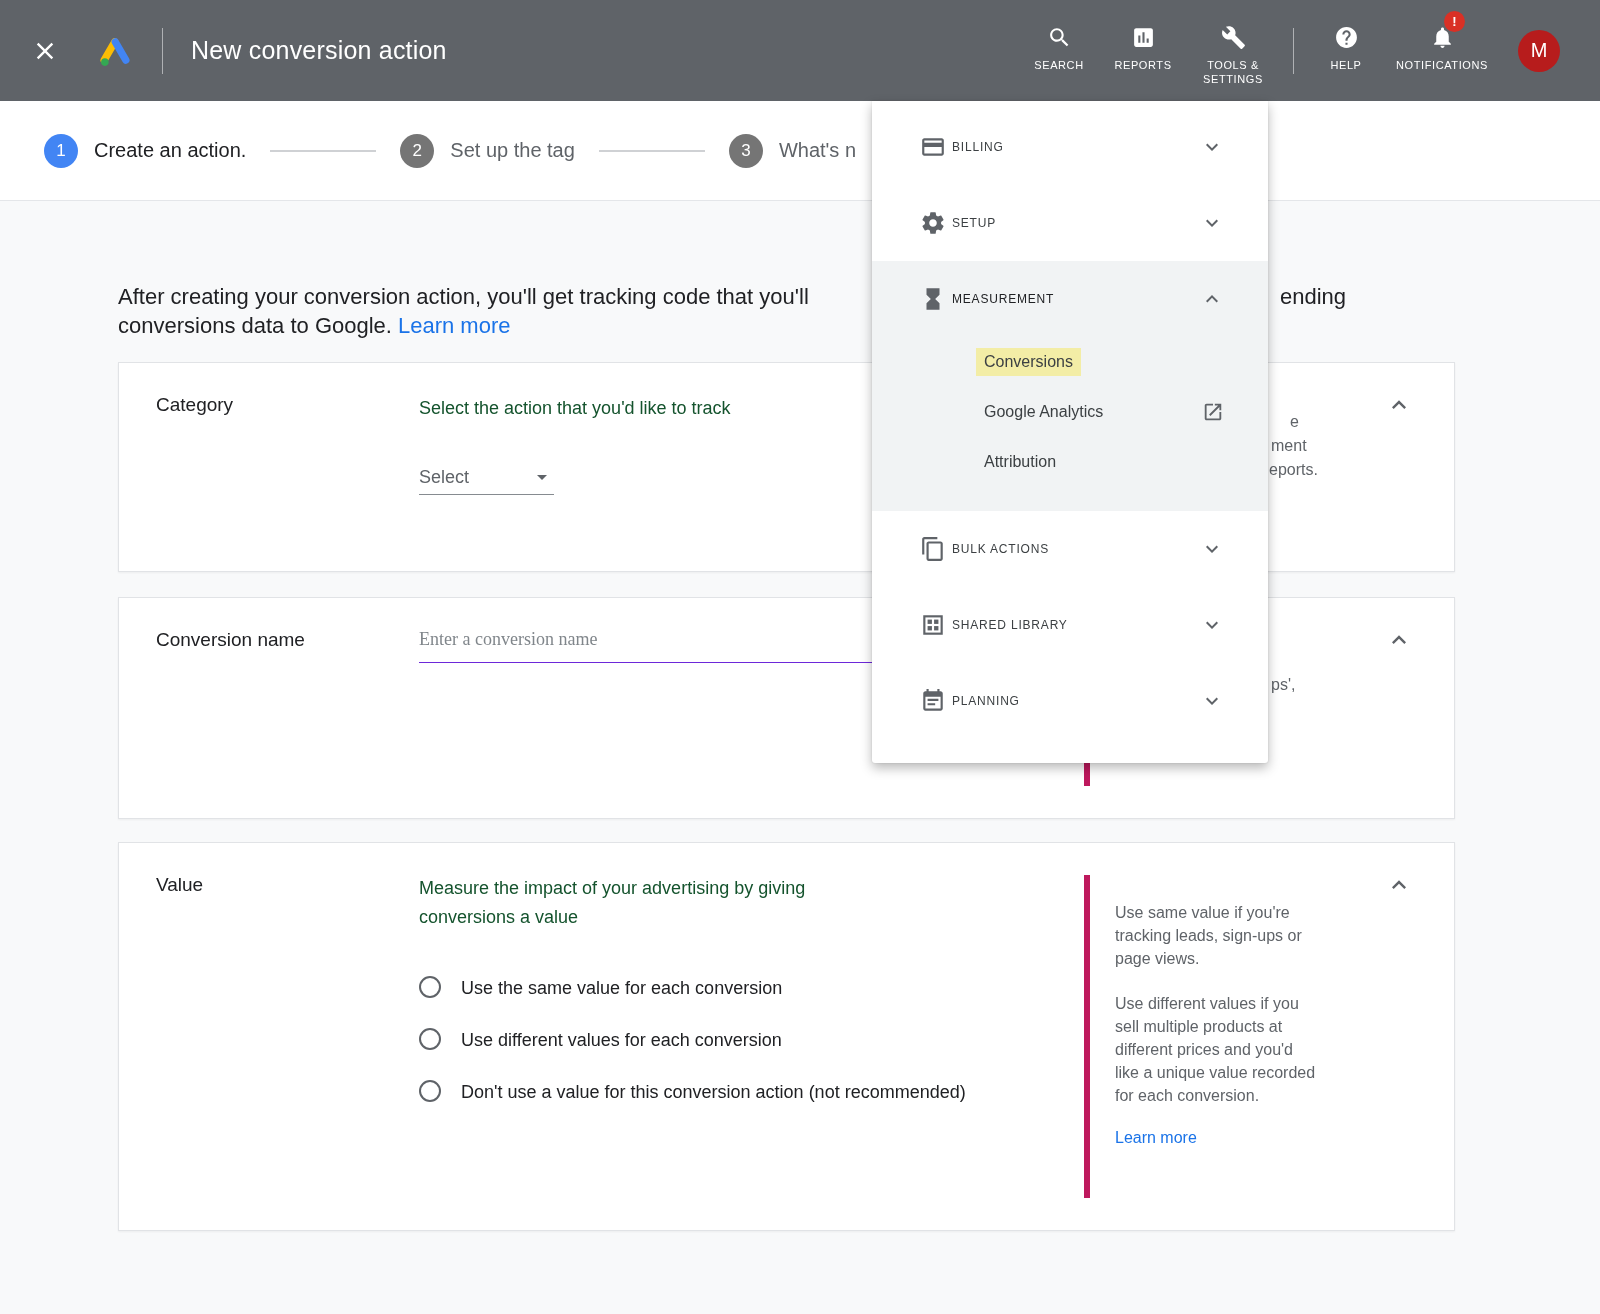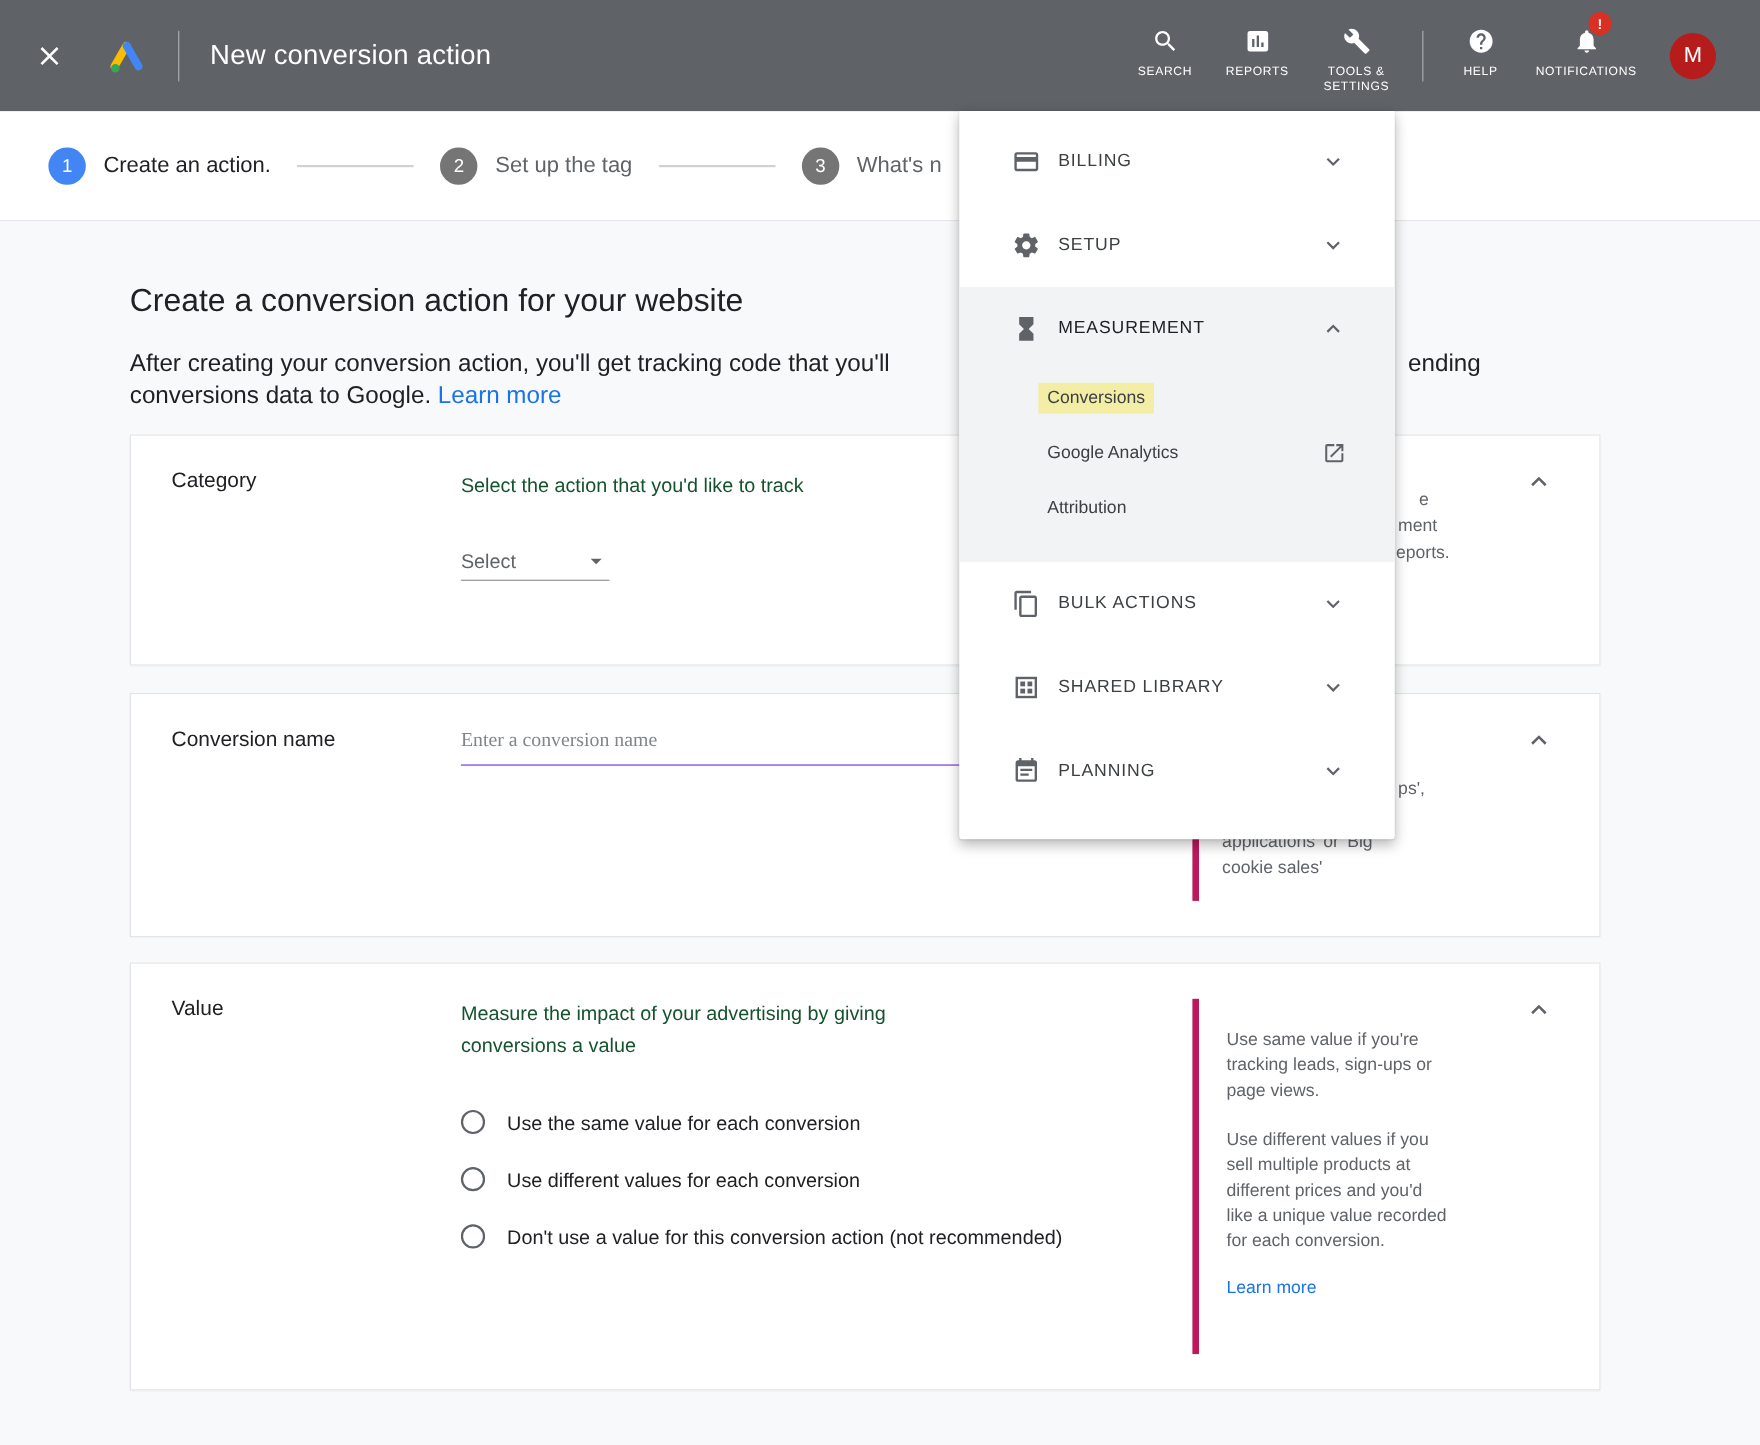--- a/index.html
+++ b/index.html
@@ -65,7 +65,7 @@
   .menu { position:absolute; left:872px; top:101px; width:396px; background:#fff; z-index:10; box-shadow:0 5px 12px rgba(0,0,0,0.28), 0 0 2px rgba(0,0,0,0.12); padding:8px 0 24px; border-radius:0 0 3px 3px; }
   .menu-row { height:76px; display:flex; align-items:center; padding:0 44px 0 48px; cursor:pointer; }
   .menu-row .mi { flex:none; }
-  .menu-row .ml { margin-left:16px; font-size:16px; letter-spacing:0.8px; color:#3c4043; }
+  .menu-row .ml { margin-left:6px; font-size:12px; letter-spacing:0.8px; color:#3c4043; }
   .menu-row .chev { margin-left:auto; flex:none; }
   .menu-section { background:#f1f3f4; padding-bottom:24px; }
   .menu-section .ml { color:#202124; }

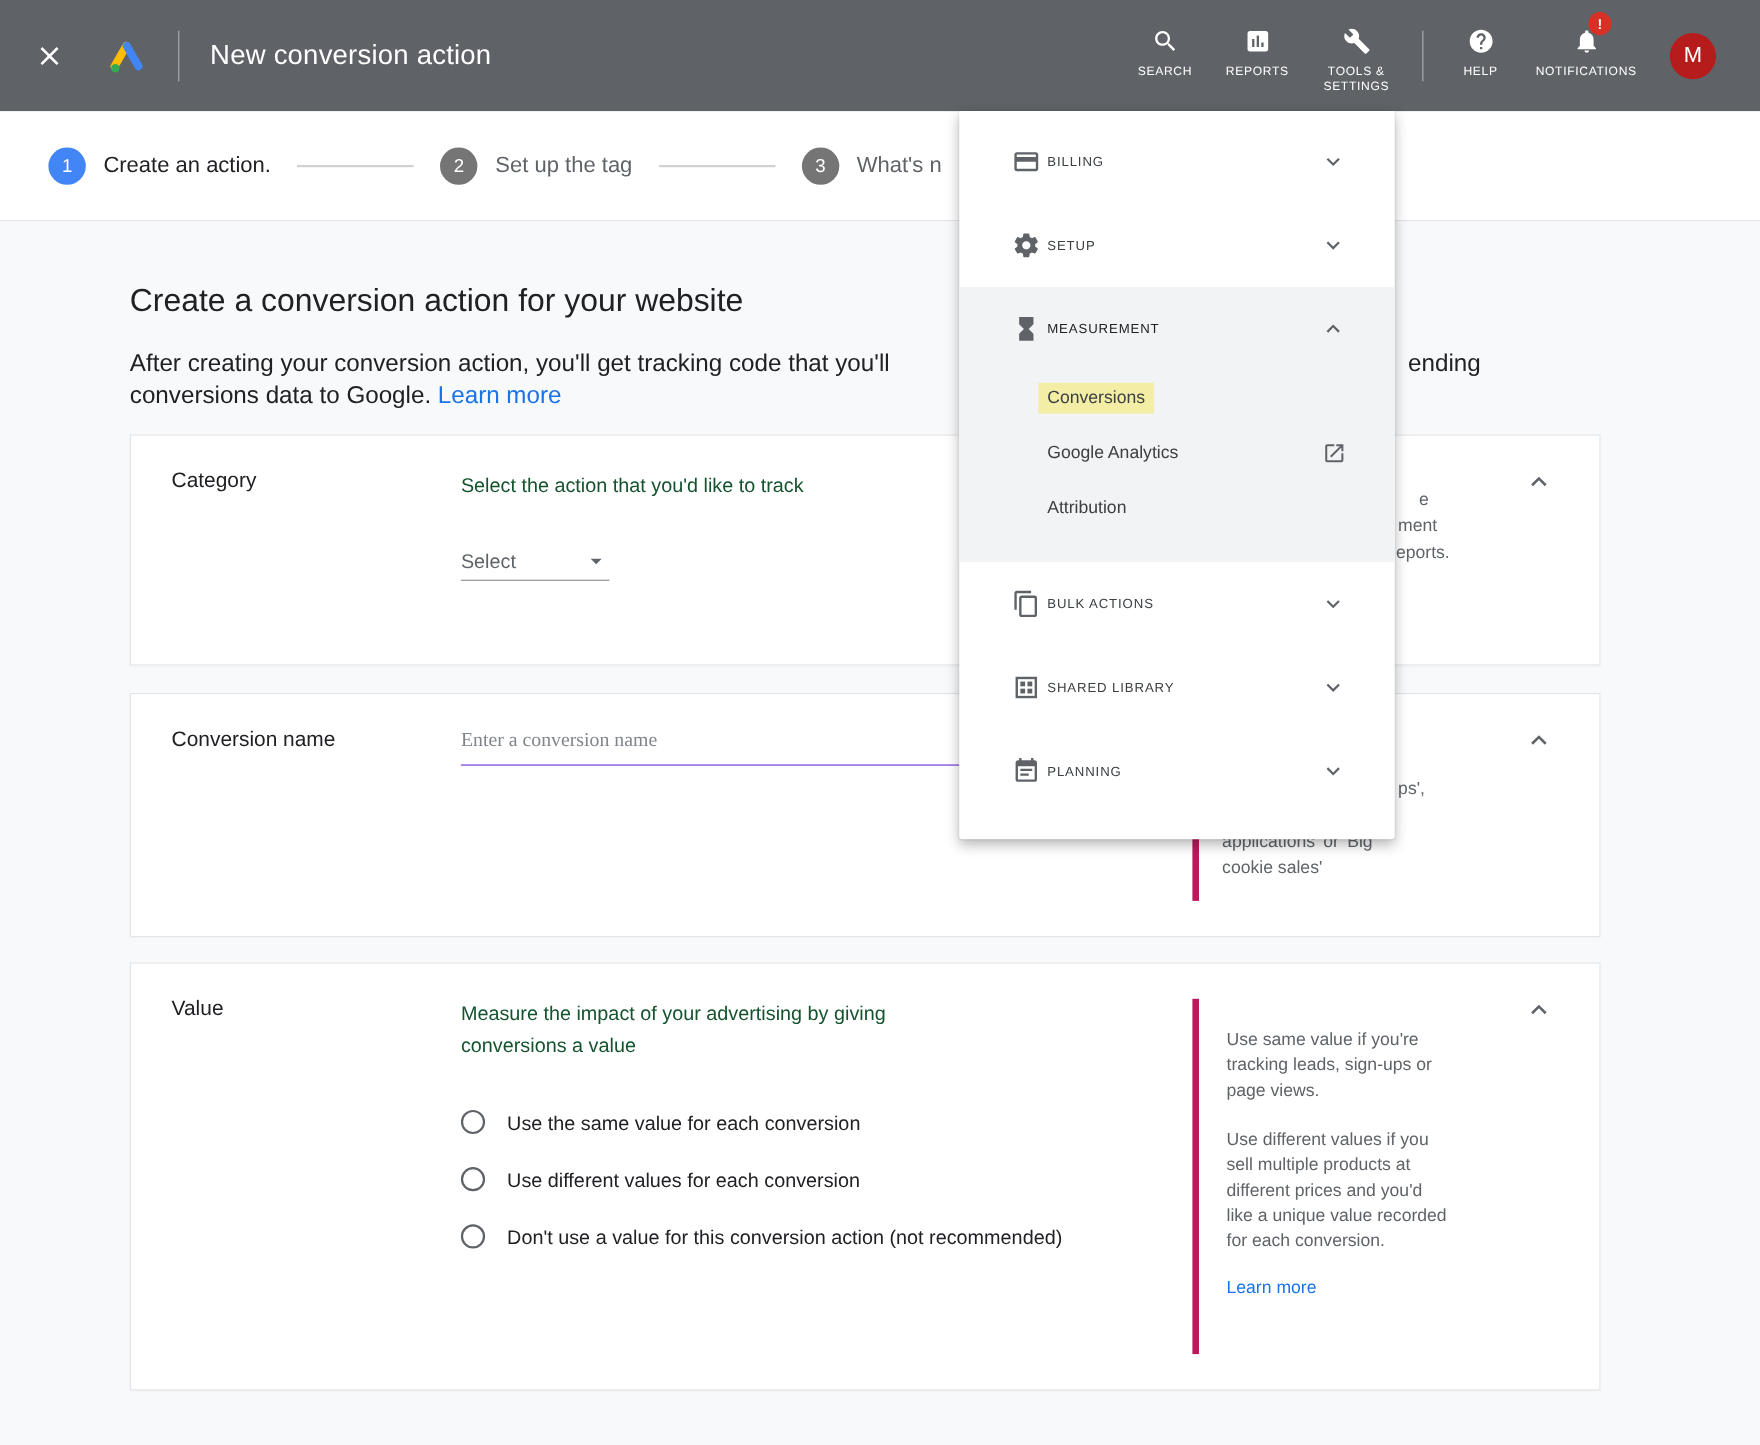--- a/index.html
+++ b/index.html
@@ -147,7 +147,6 @@
 </nav>
 
 <main class="content">
-  <h2 class="heading">Create a conversion action for your website</h2>
   <p class="intro">
     <span>After creating your conversion action, you'll get tracking code that you'll</span>
     <span class="frag-right">ending</span>

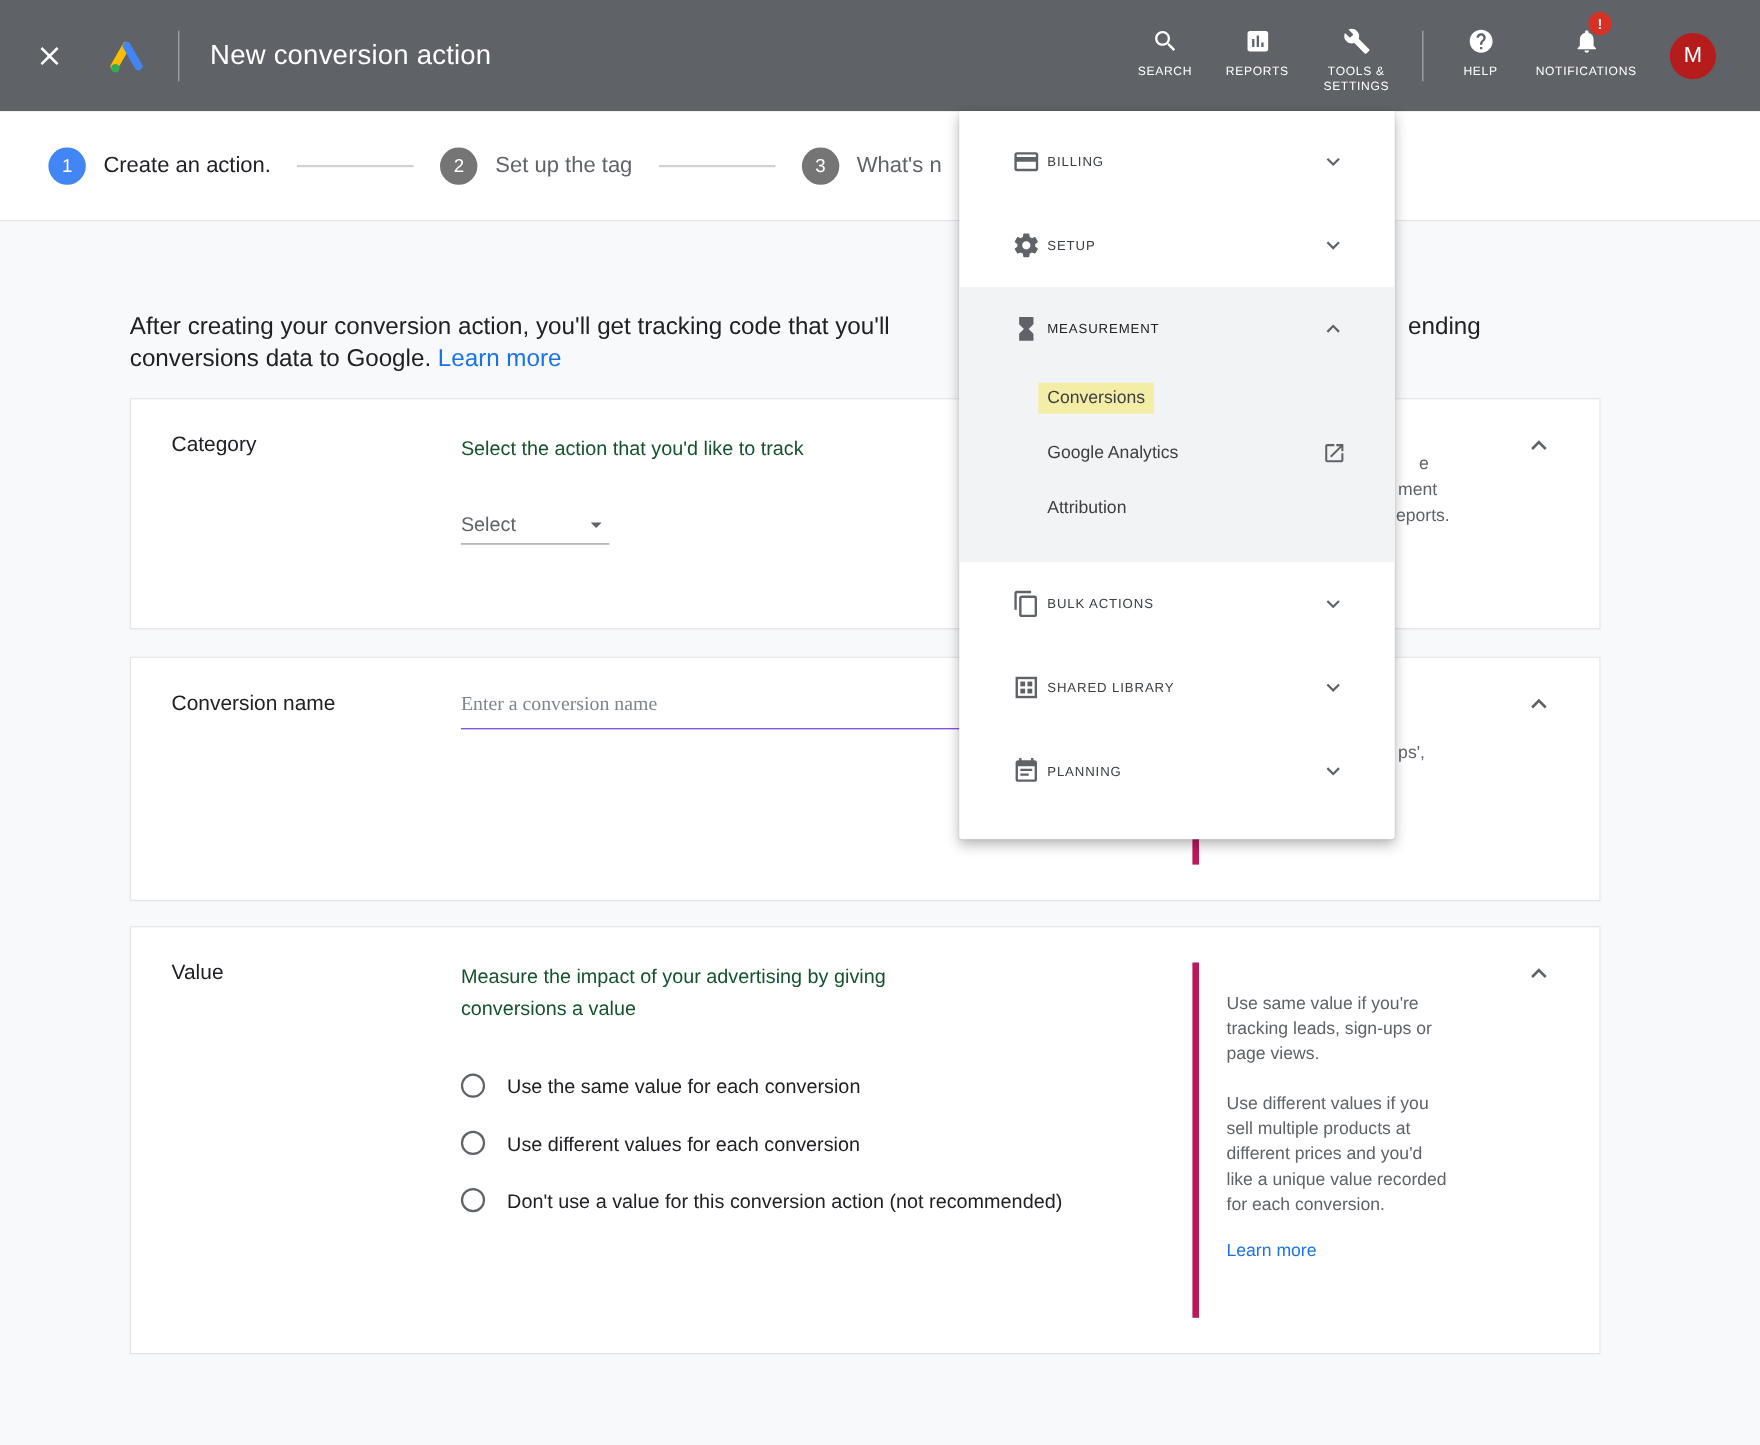--- a/index.html
+++ b/index.html
@@ -69,7 +69,7 @@
   .menu-row .chev { margin-left:auto; flex:none; }
   .menu-section { background:#f1f3f4; padding-bottom:24px; }
   .menu-section .ml { color:#202124; }
-  .sub-row { height:50px; display:flex; align-items:center; padding:0 44px 0 80px; cursor:pointer; font-size:16px; color:#3c4043; }
+  .sub-row { height:50px; display:flex; align-items:center; padding:0 44px 0 112px; cursor:pointer; font-size:16px; color:#3c4043; }
   .sub-row .hl { background:#f3eda6; padding:5px 8px; margin-left:-8px; }
   .sub-row .ext { margin-left:auto; flex:none; }
 </style>

